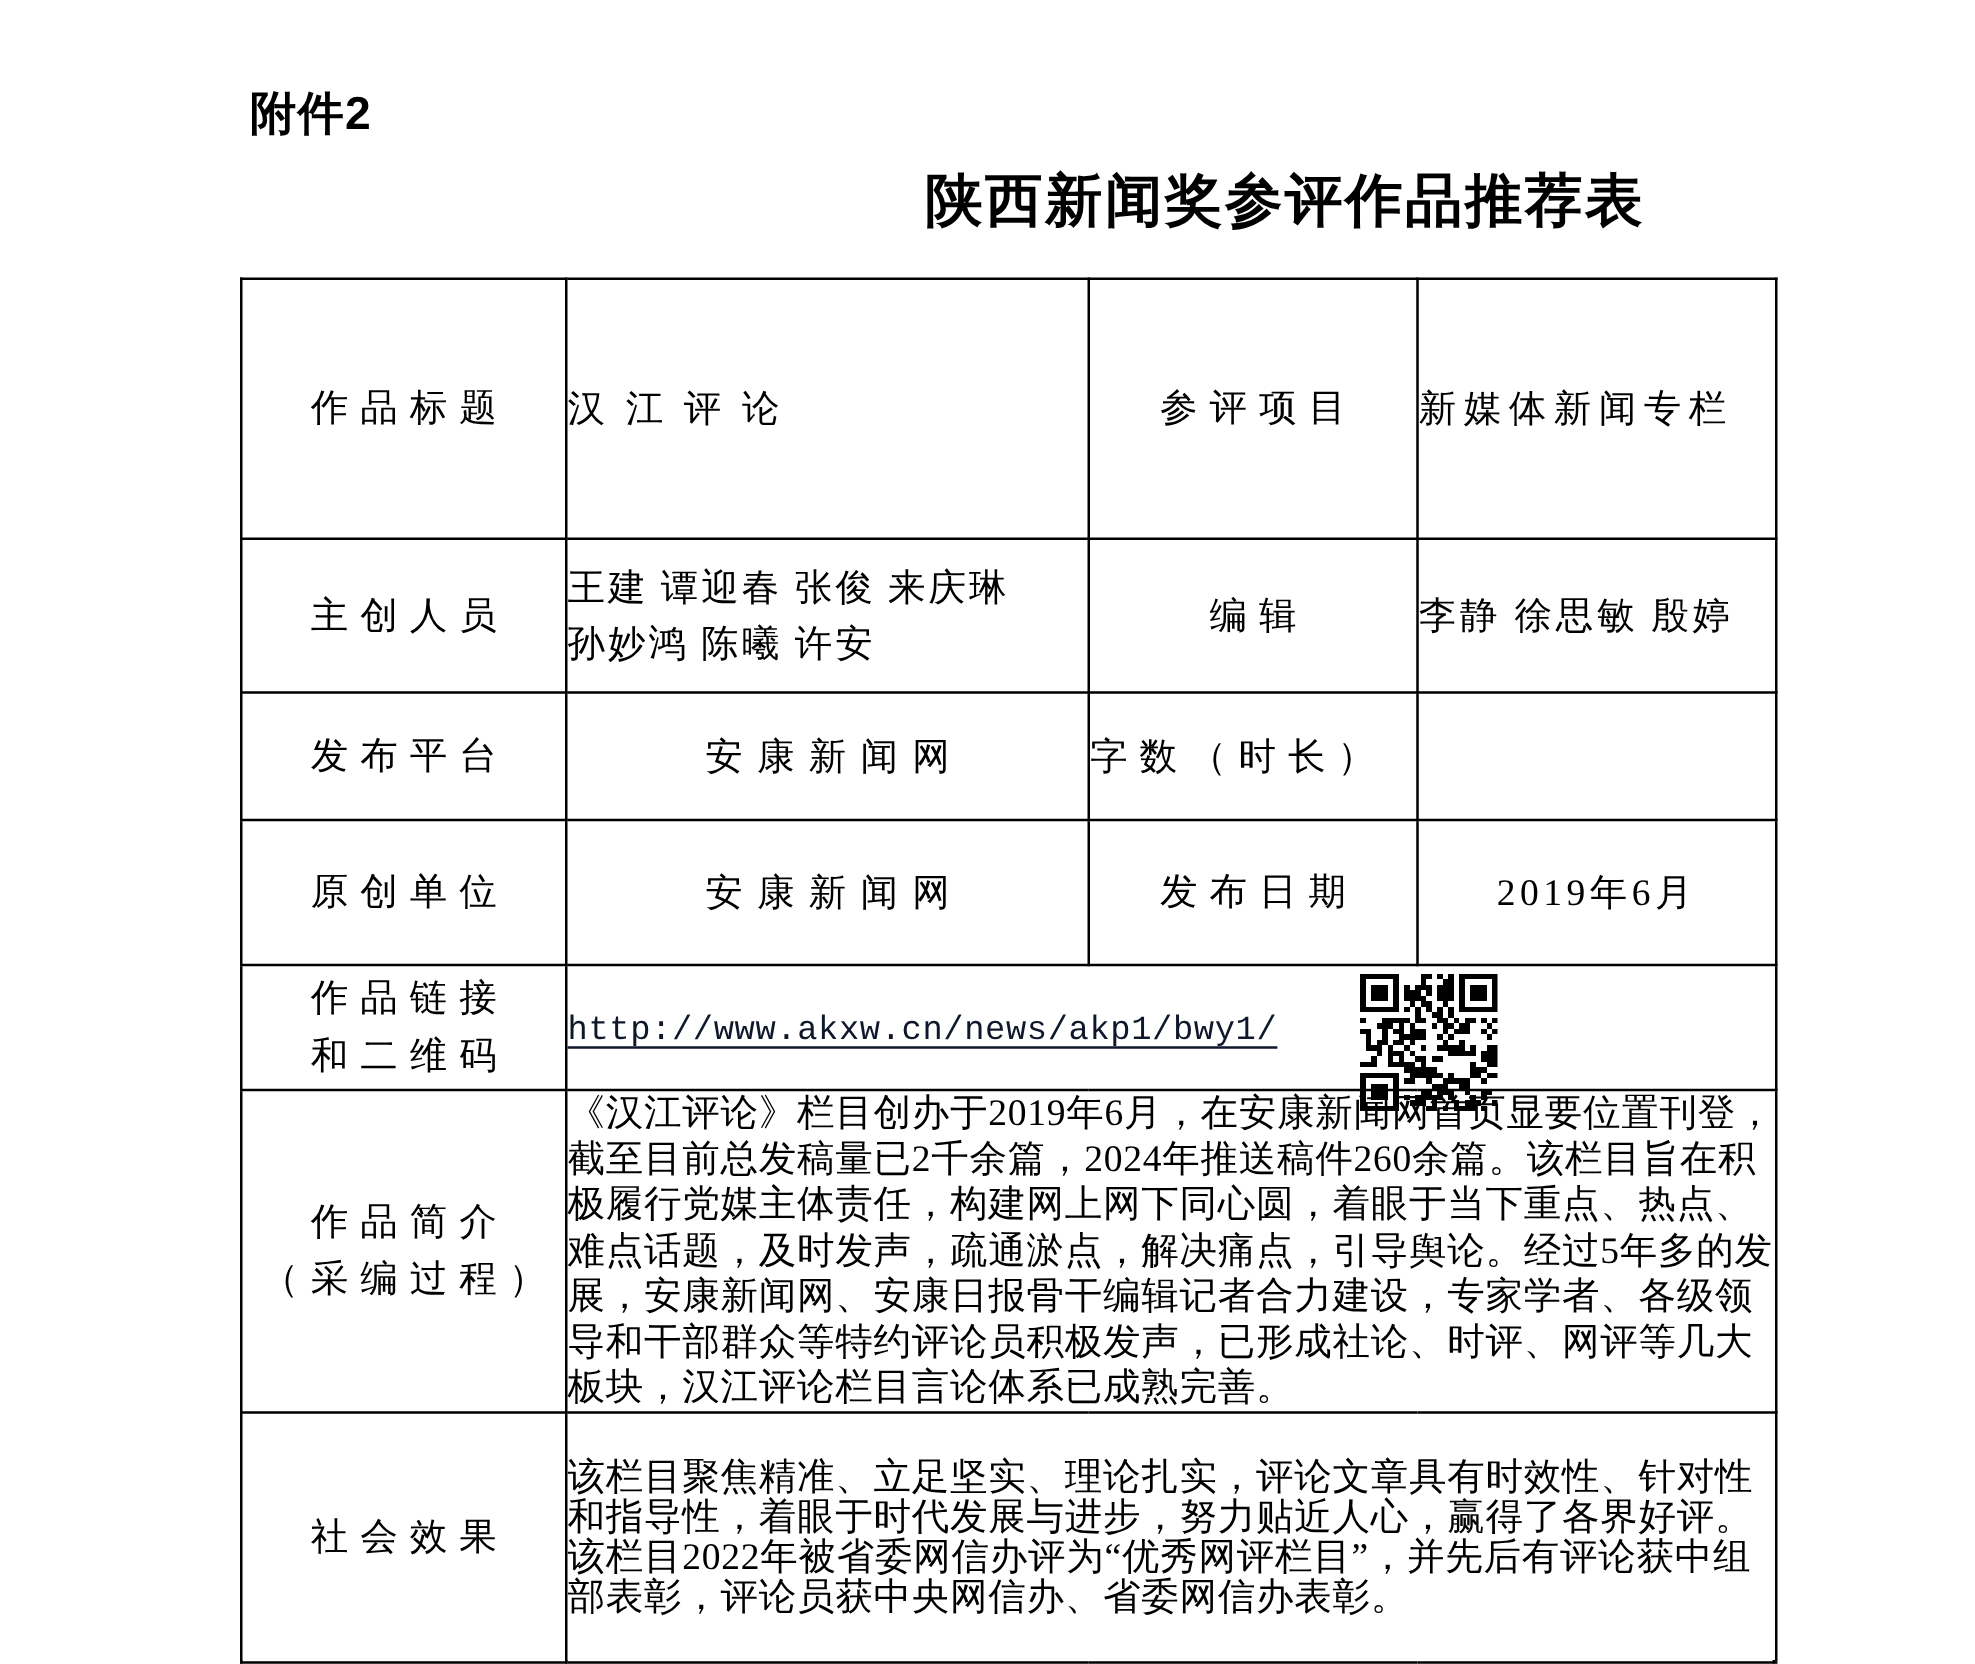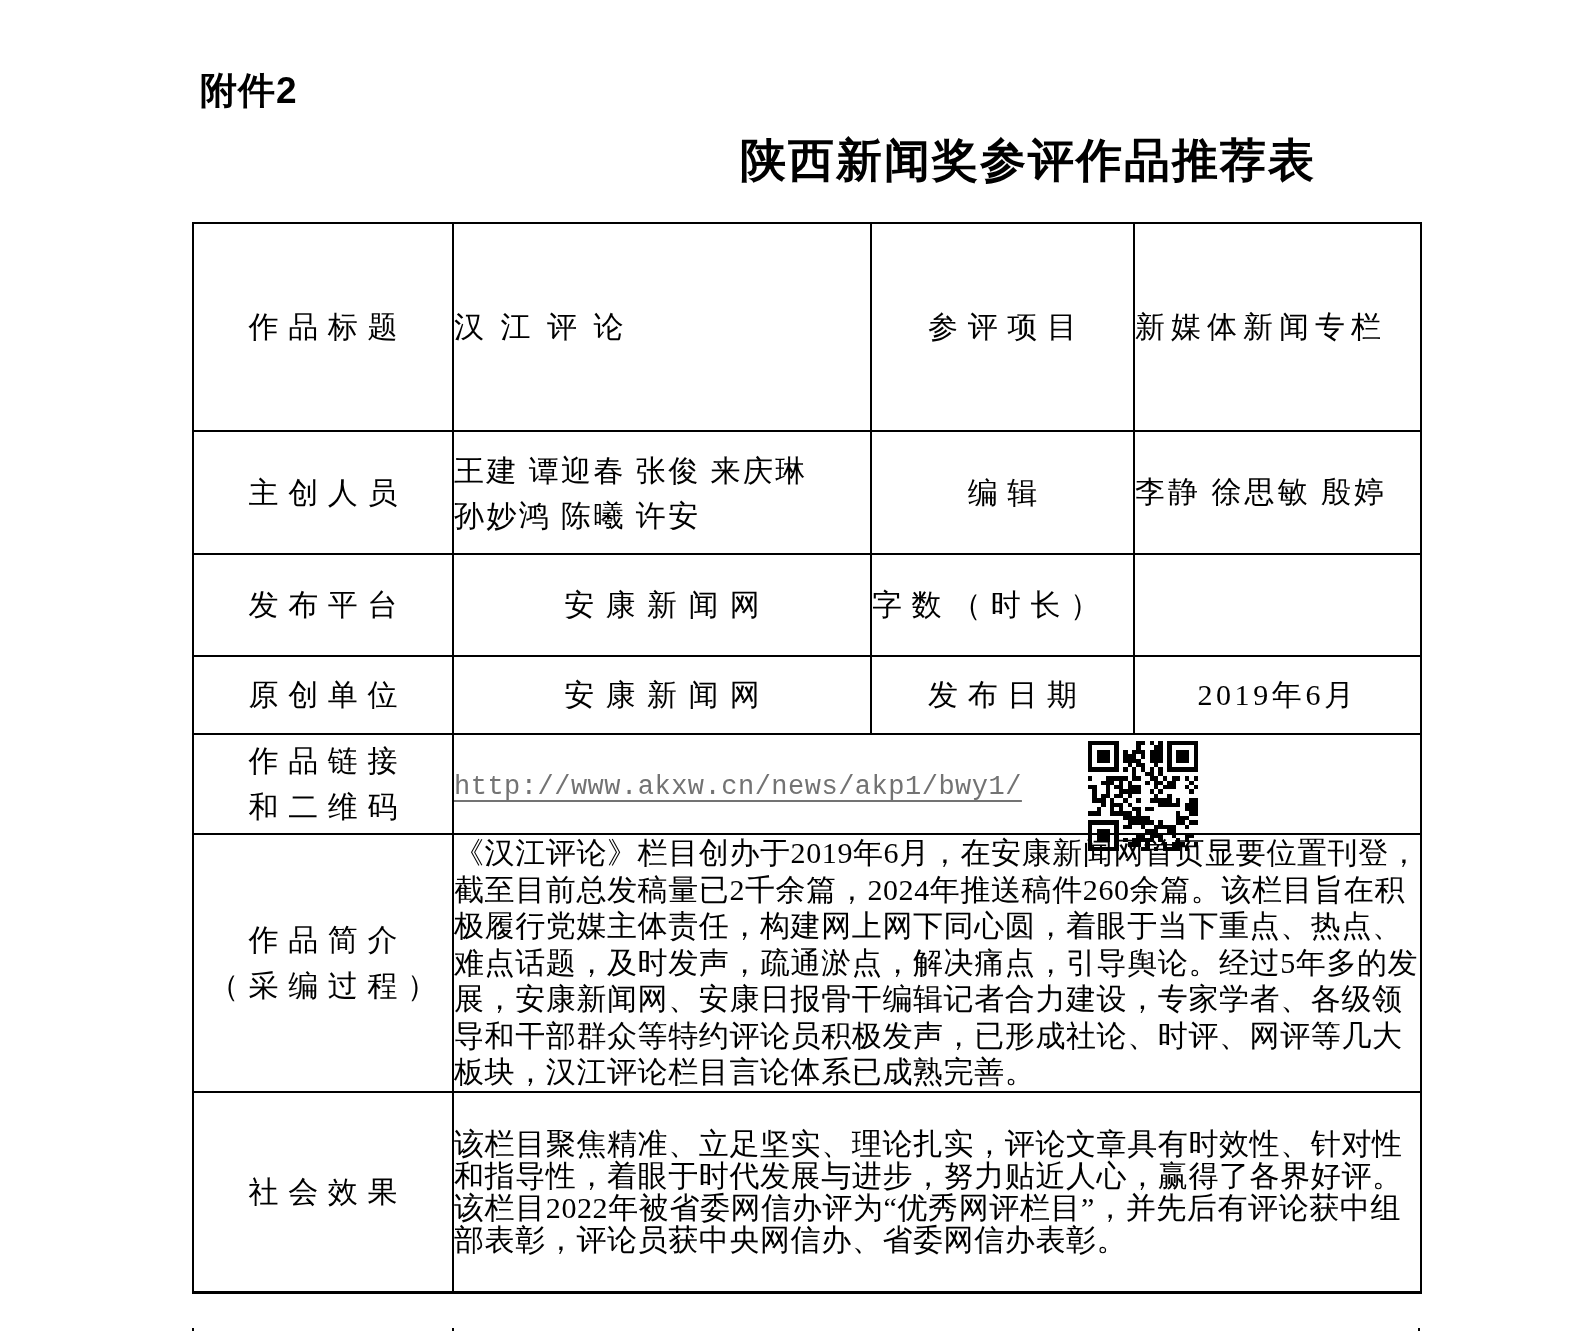--- a/index.html
+++ b/index.html
@@ -44,7 +44,7 @@
   tr.r1 { height: 208px; }
   tr.r2 { height: 123px; }
   tr.r3 { height: 102px; }
-  tr.r4 { height: 78px; }
+  tr.r4 { height: 116px; }
   tr.r5 { height: 100px; }
   tr.r6 { height: 257px; }
   tr.r7 { height: 201px; }

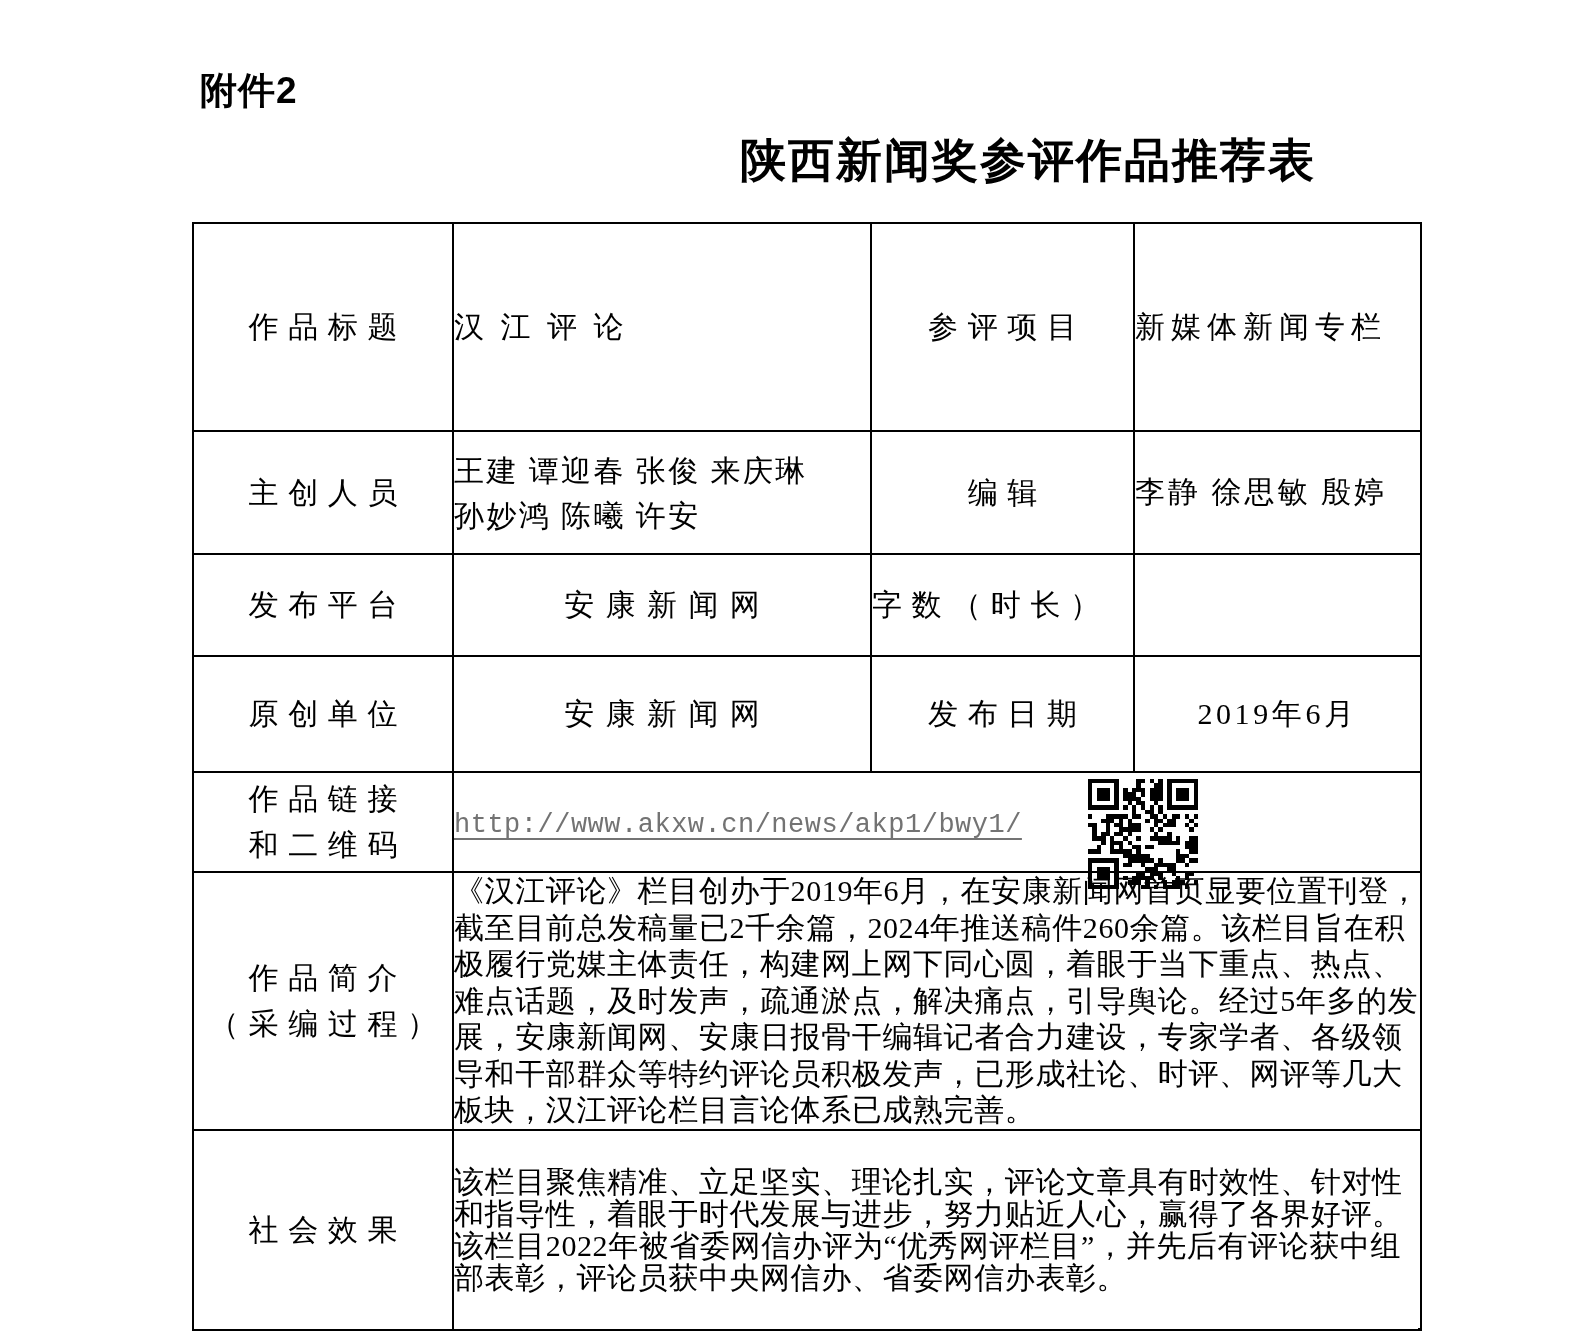--- a/index.html
+++ b/index.html
@@ -79,7 +79,7 @@
   .hyperlink {
     font-family: "Liberation Mono", "DejaVu Sans Mono", monospace;
     font-size: 27px;
-    color: #737373;
+    color: #0f172a;
     text-decoration: underline;
     text-underline-offset: 6px;
     letter-spacing: 0.5px;

